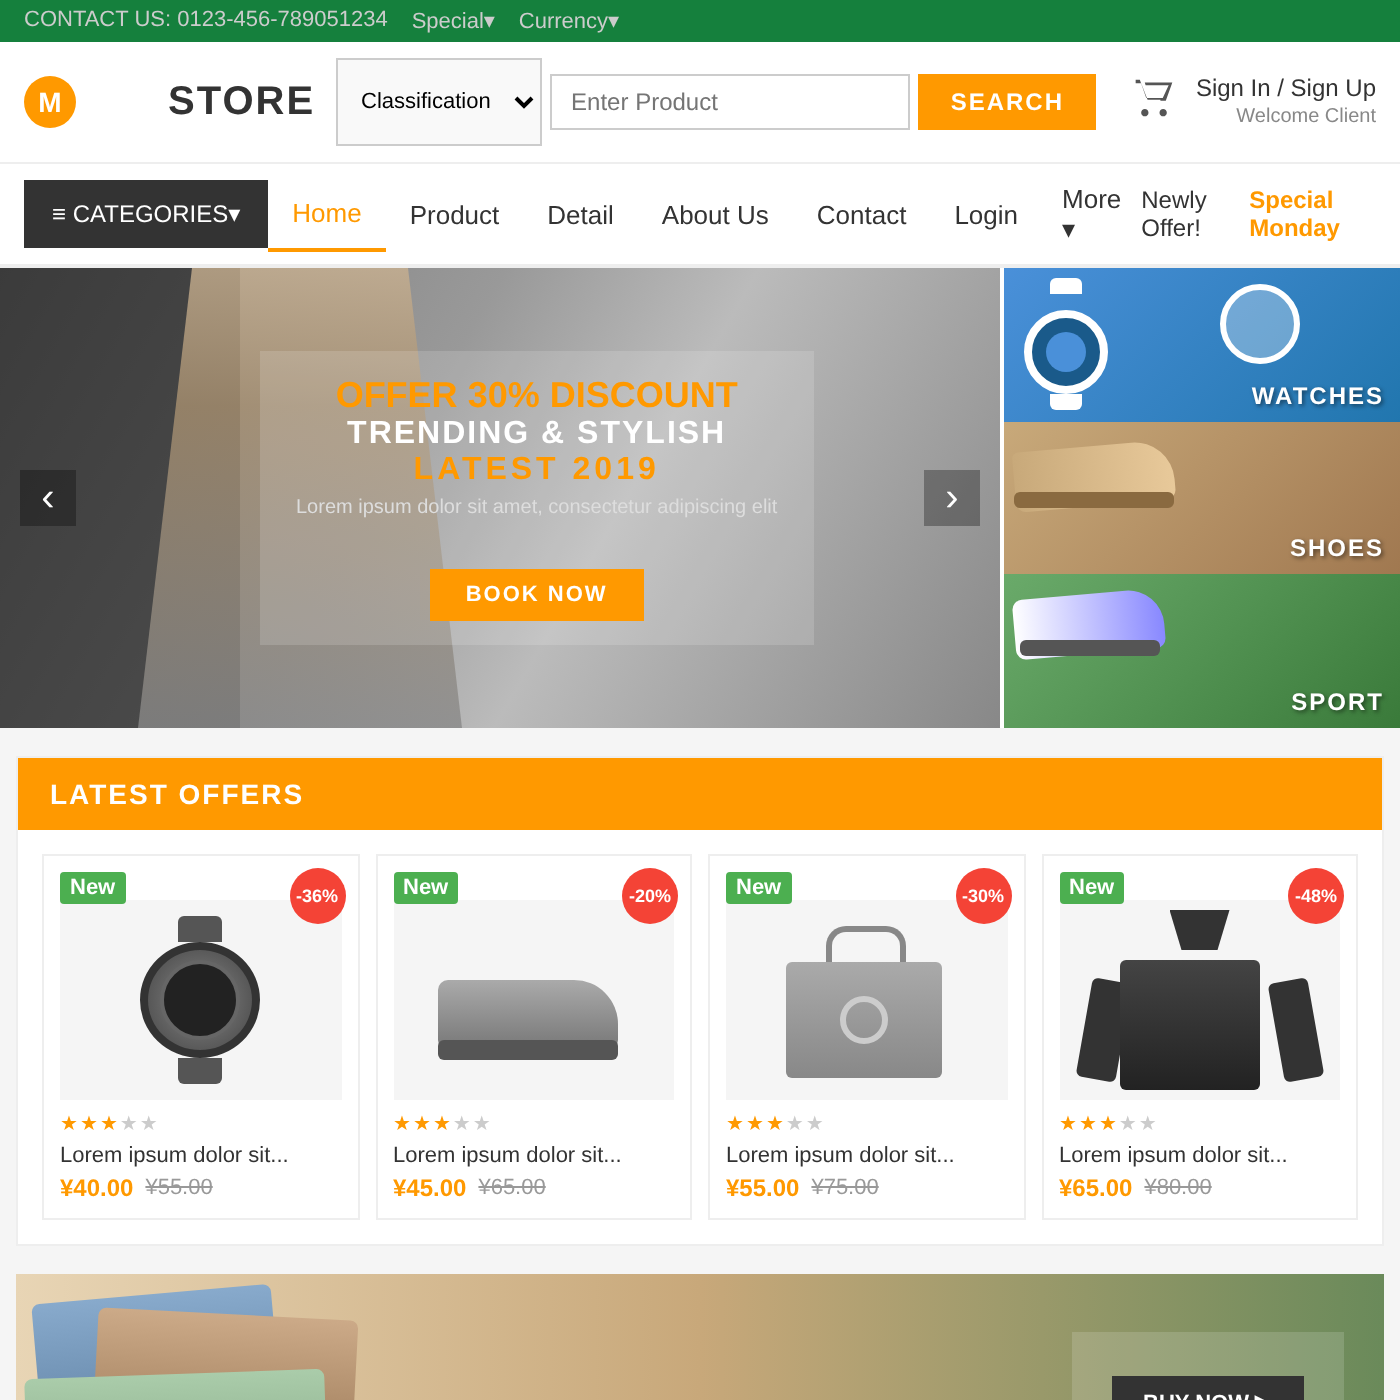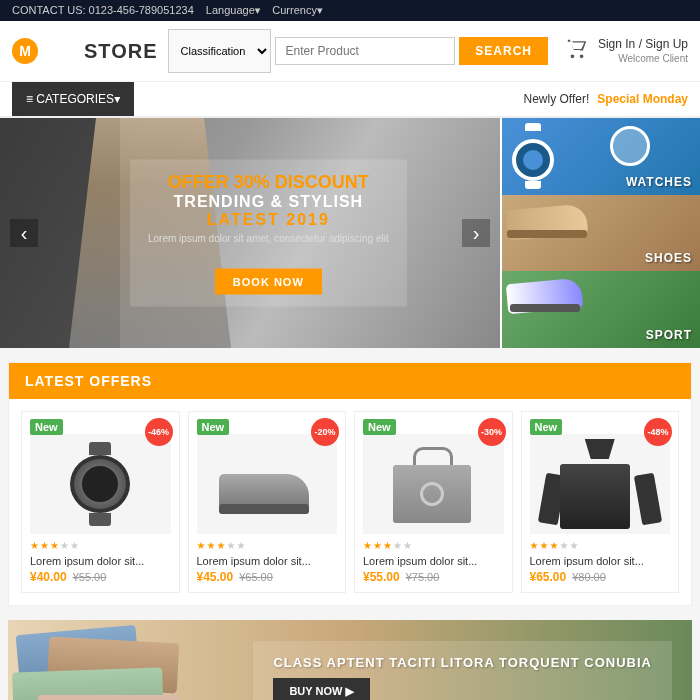--- a/index.html
+++ b/index.html
@@ -6,7 +6,7 @@
     body { font-family: Arial, sans-serif; font-size: 12px; background: #f5f5f5; width: 700px; overflow-x: hidden; }
 
     
-    .top-bar { background: #0f172a; color: #ccc; display: flex; justify-content: space-between; align-items: center; padding: 4px 12px; font-size: 11px; gap: 28px; }
+    .top-bar { background: #15803d; color: #ccc; display: flex; justify-content: space-between; align-items: center; padding: 4px 12px; font-size: 11px; gap: 28px; }
     .top-bar-left { display: flex; gap: 12px; }
     .top-bar-right { display: flex; gap: 12px; }
     .top-bar a { color: #ccc; text-decoration: none; }

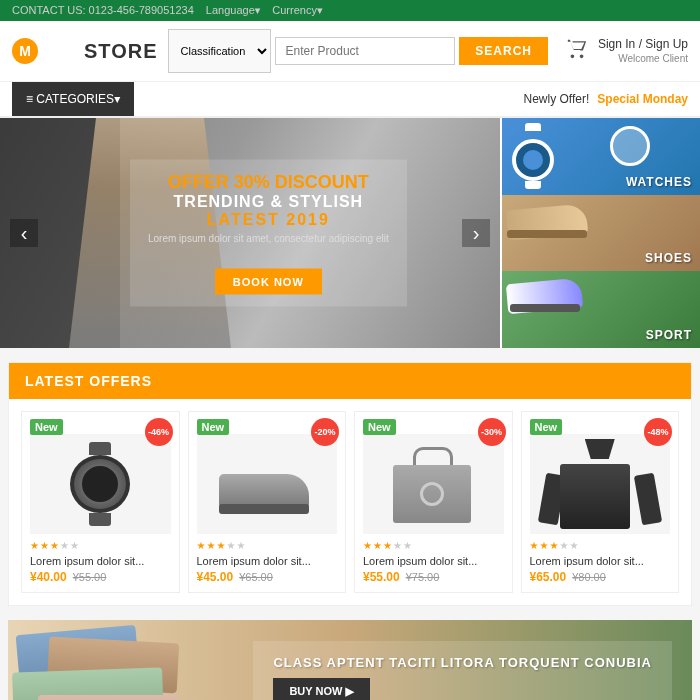--- a/index.html
+++ b/index.html
@@ -104,7 +104,7 @@
 <div class="top-bar">
   <div class="top-bar-left">
     <span>CONTACT US: 0123-456-789051234</span>
-    <a>Language▾</a>
+    <a>Special▾</a>
     <a>Currency▾</a>
   </div>
 </div>

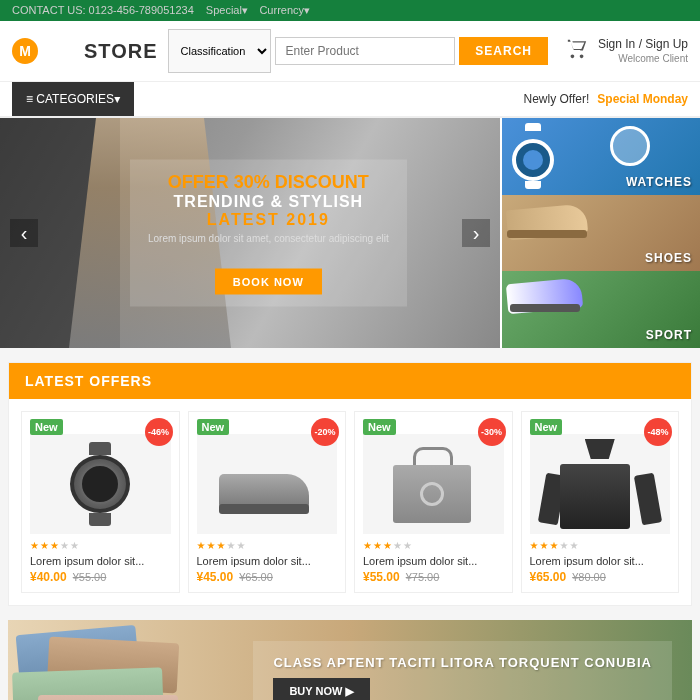--- a/index.html
+++ b/index.html
@@ -136,6 +136,15 @@
 
 <div class="nav">
   <div class="nav-categories">≡ CATEGORIES▾</div>
+  <div class="nav-items">
+    <a class="nav-item active">Home</a>
+    <a class="nav-item">Product</a>
+    <a class="nav-item">Detail</a>
+    <a class="nav-item">About Us</a>
+    <a class="nav-item">Contact</a>
+    <a class="nav-item">Login</a>
+    <span class="nav-more">More ▾</span>
+  </div>
   <div class="nav-right">
     <span class="newly-offer">Newly Offer!</span>
     <span class="special-monday">Special Monday</span>

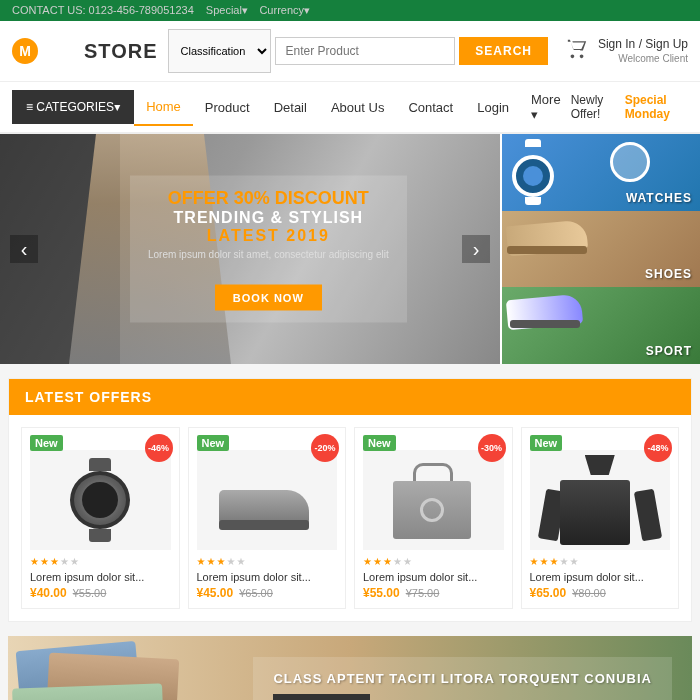--- a/index.html
+++ b/index.html
@@ -204,7 +204,7 @@
 
     <div class="product-card">
       <span class="badge-new">New</span>
-      <span class="badge-discount">-46%</span>
+      <span class="badge-discount">-36%</span>
       <div class="product-img">
         <div class="prod-watch">
           <div class="prod-watch-band-t"></div>

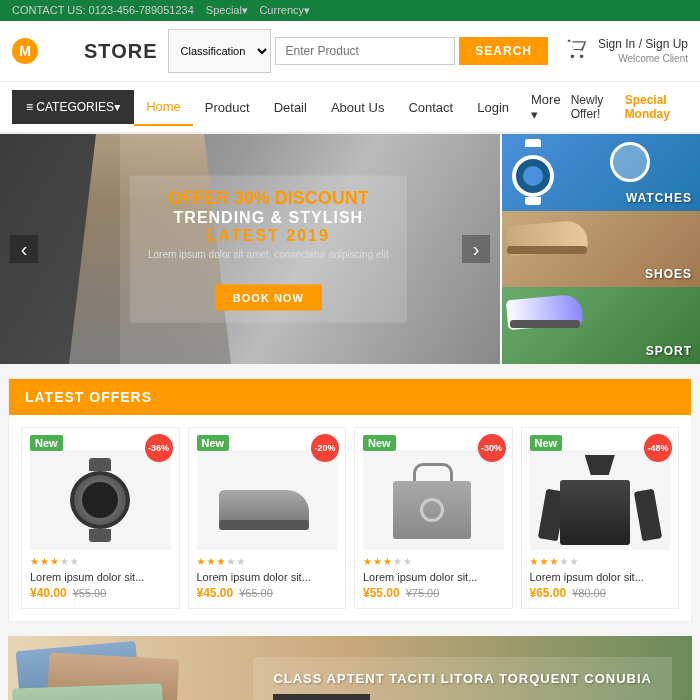--- a/index.html
+++ b/index.html
@@ -313,7 +313,6 @@
     <div style="position:absolute;top:75px;left:30px;width:140px;height:45px;background:linear-gradient(to bottom,#ddbbaa,#bb9988);border-radius:4px;"></div>
   </div>
   <div class="bottom-banner-content">
-    <div class="bottom-banner-title">CLASS APTENT TACITI LITORA TORQUENT CONUBIA</div>
     <button class="buy-now-btn">BUY NOW ▶</button>
   </div>
 </div>

